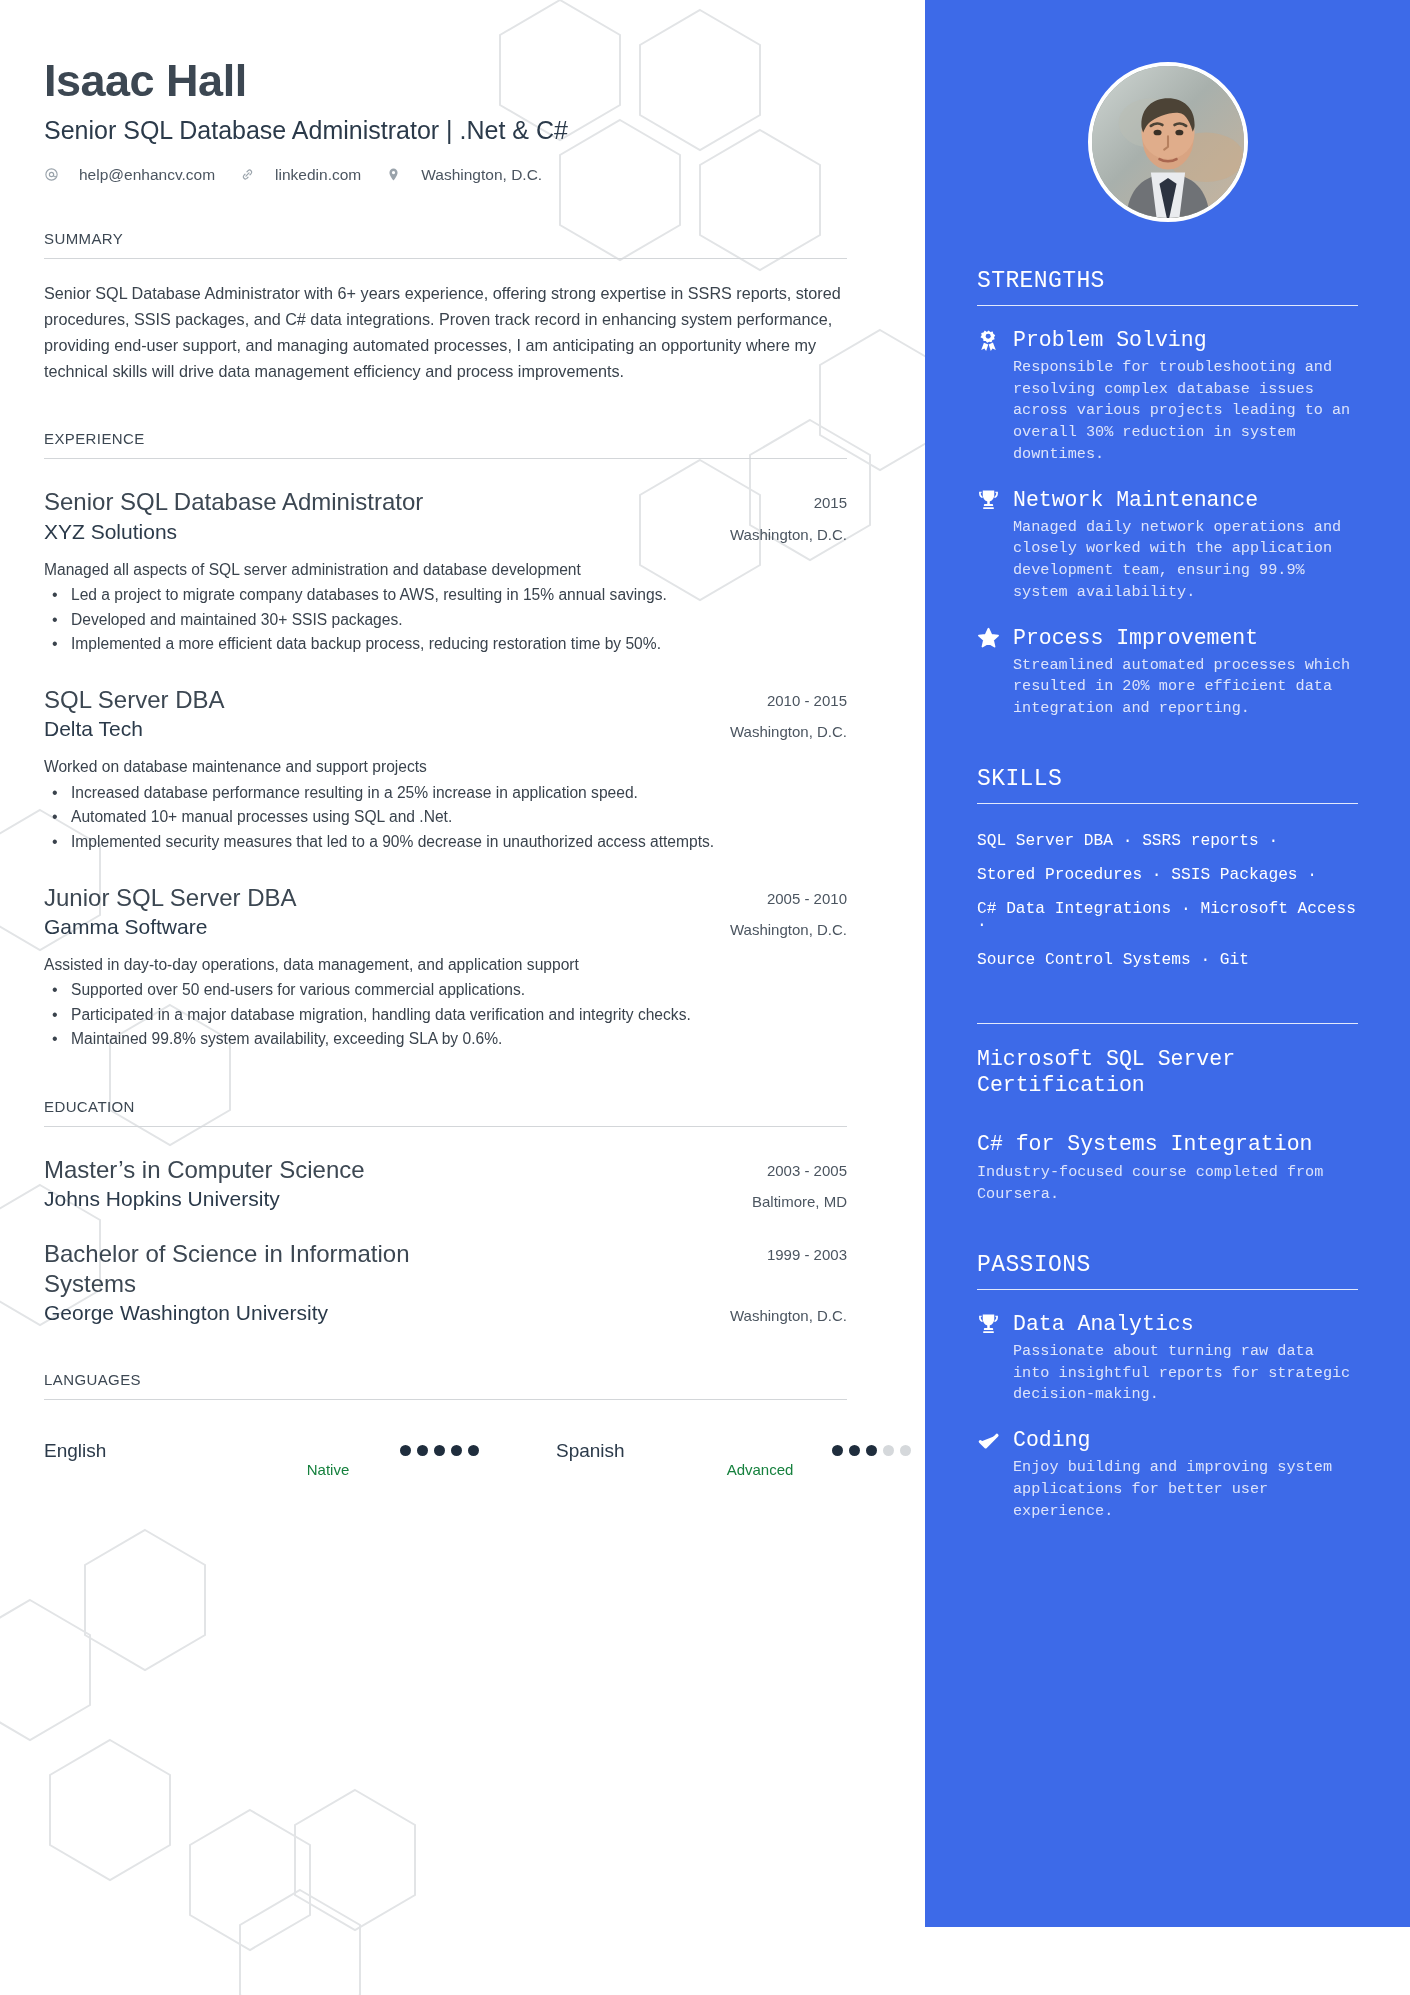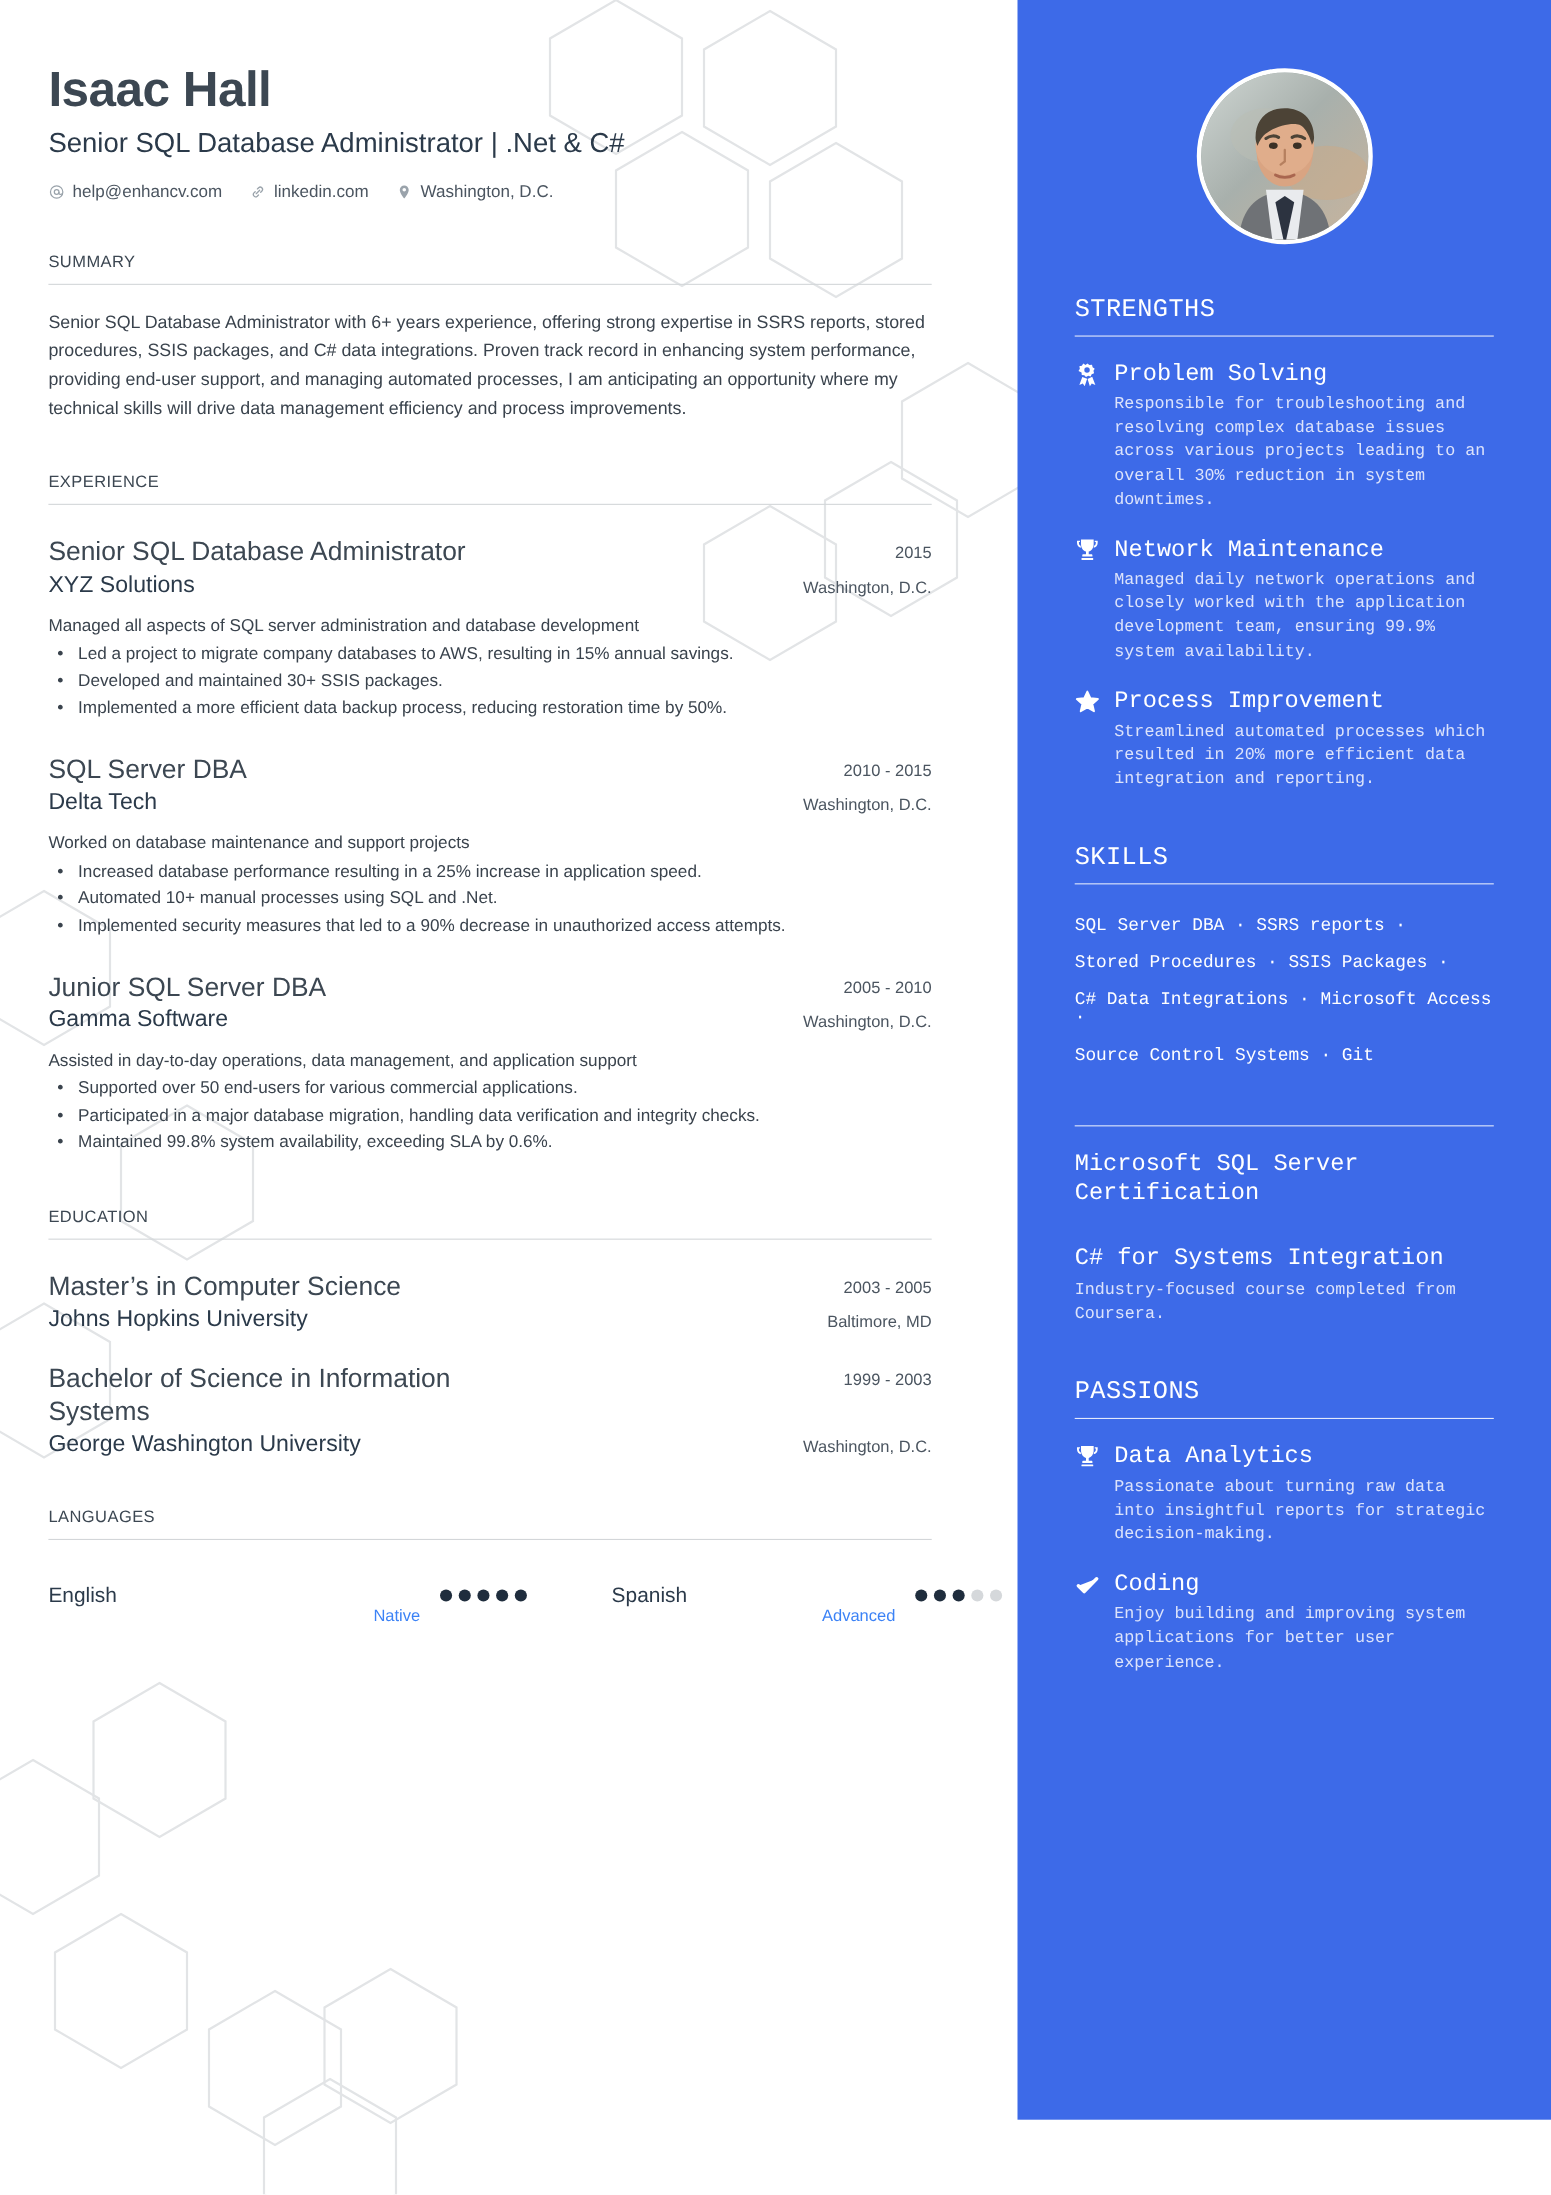--- a/index.html
+++ b/index.html
@@ -41,7 +41,7 @@
     display: flex; align-items: center; gap: 25px;
     font-size: 15.5px; color: #4b5560;
   }
-  .contact { display: flex; align-items: center; gap: 7px; }
+  .contact { display: flex; align-items: center; gap: 20px; }
   .contact .ico { width: 15px; height: 15px; display: inline-flex; align-items: center; justify-content: center; color: #9aa3ab; flex: none; }
   .contact .ico svg { width: 15px; height: 15px; }
 

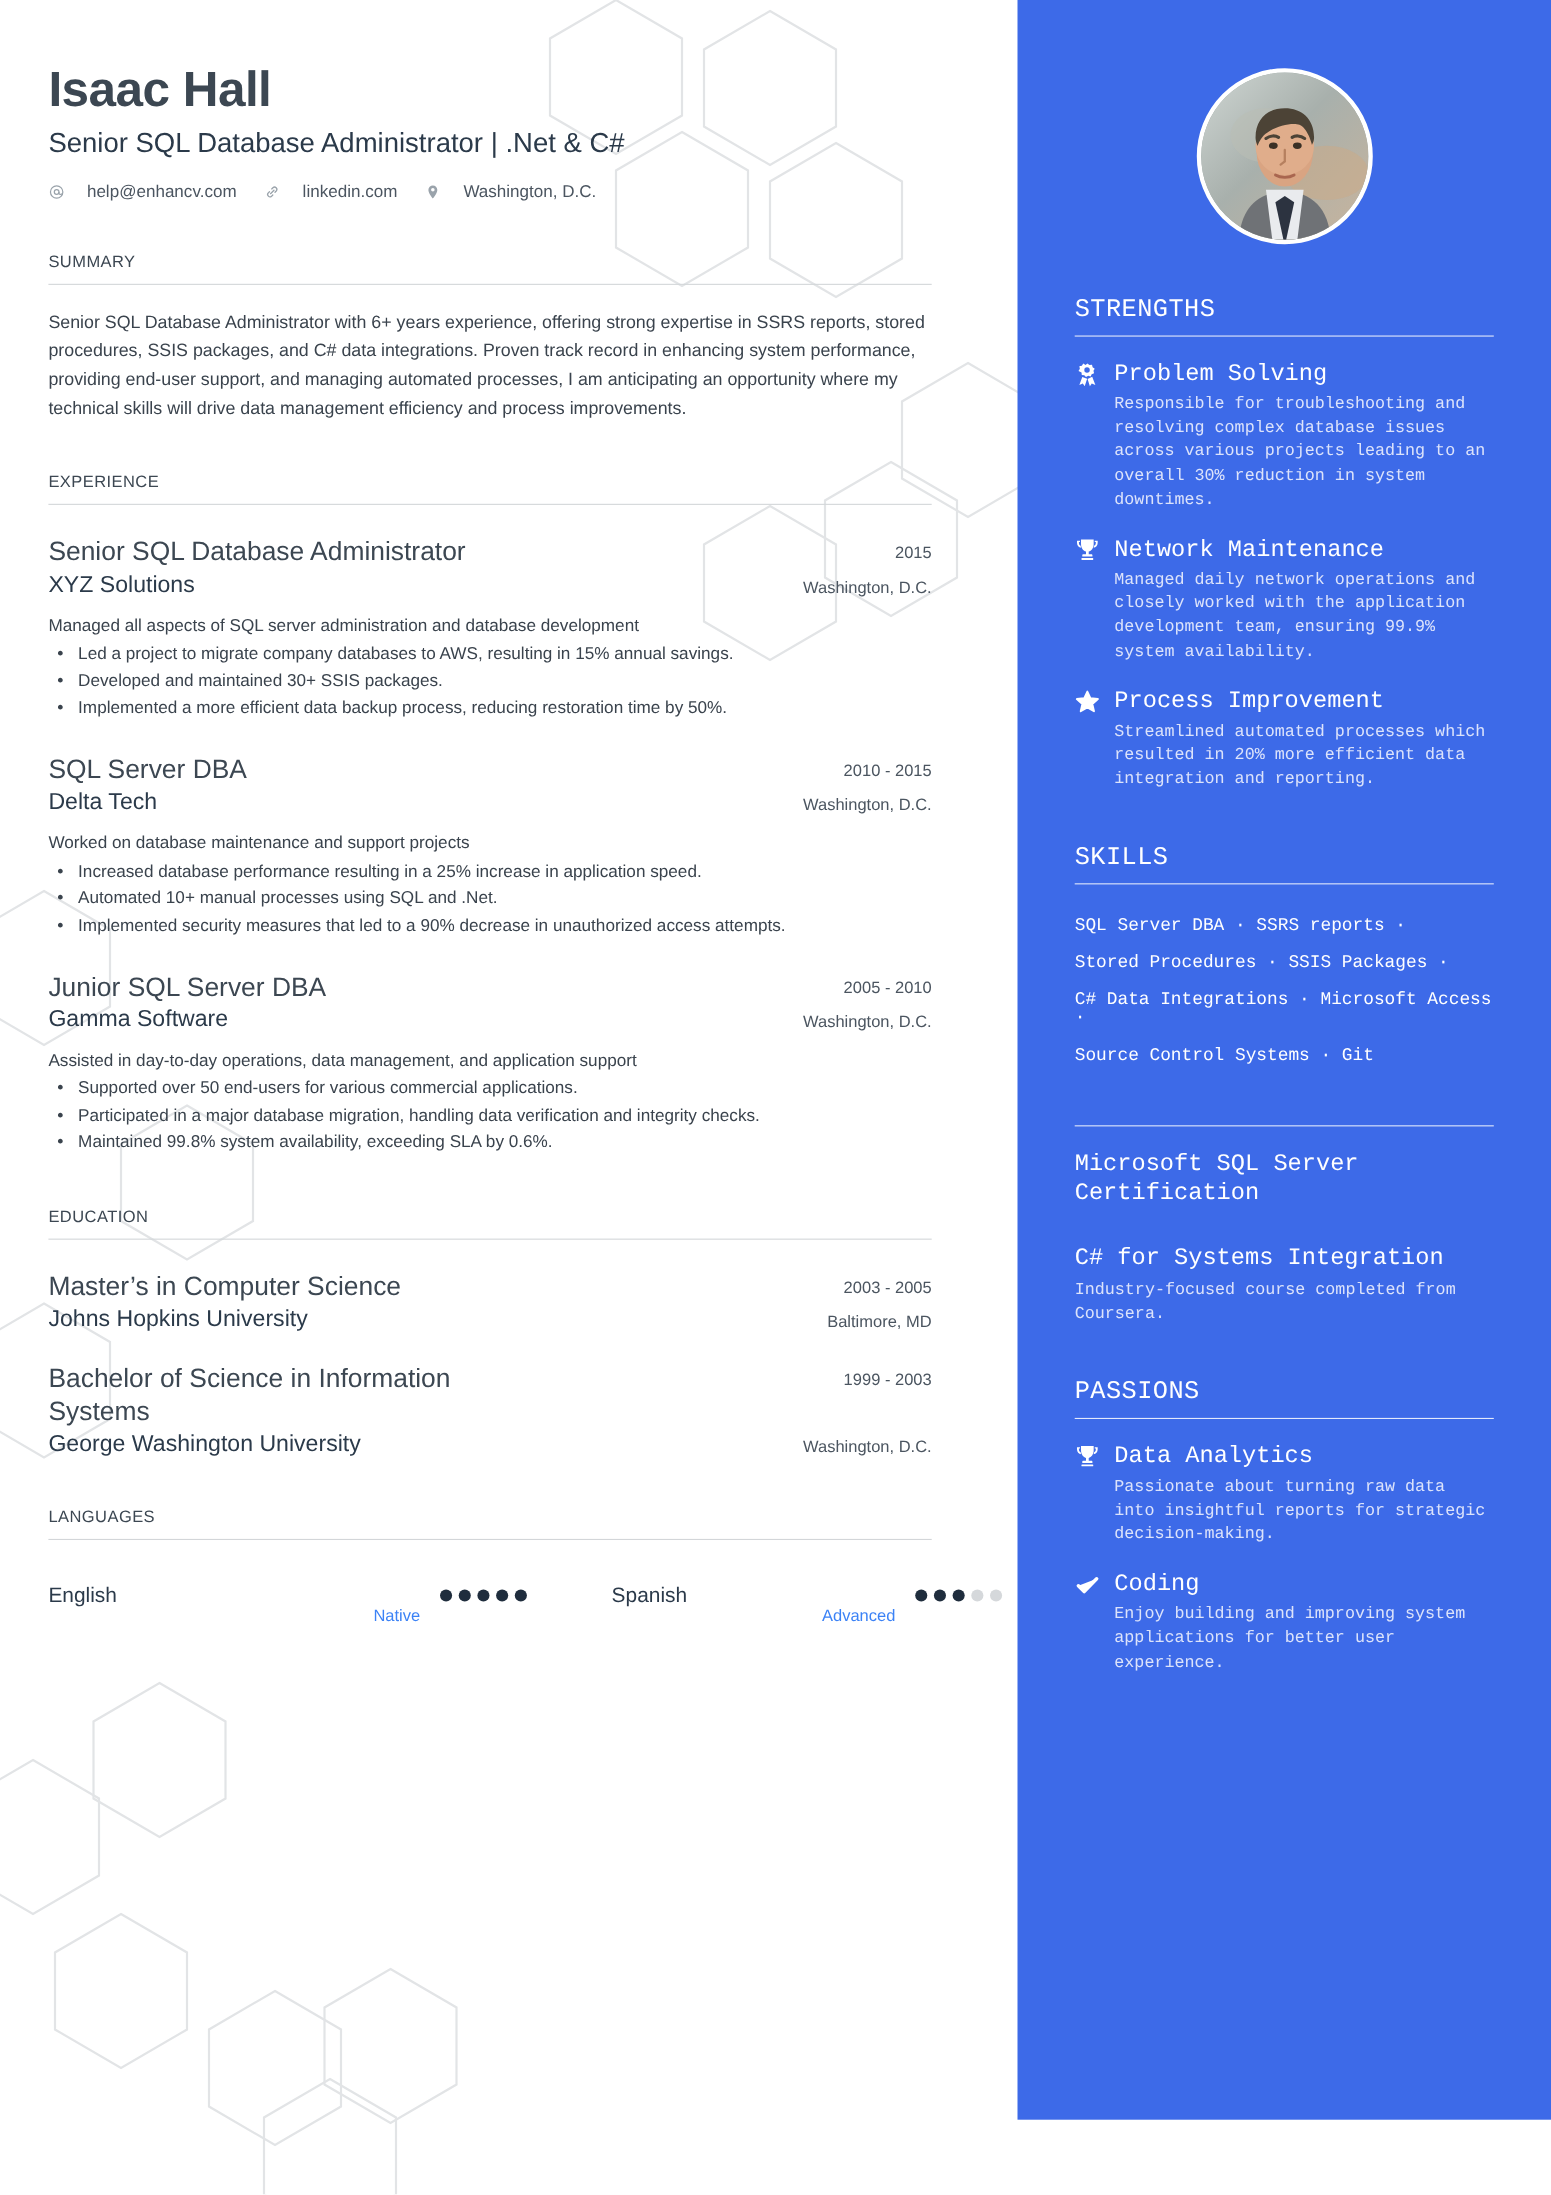--- a/index.html
+++ b/index.html
@@ -78,7 +78,7 @@
   .langs { margin-top: 24px; display: flex; align-items: center; }
   .lang { display: flex; align-items: center; }
   .lang-name { font-size: 19px; color: #2b3a4a; width: 230px; }
-  .lang-level { font-size: 15px; color: #3b82f6; width: 108px; text-align: right; margin-top: 37px; }
+  .lang-level { font-size: 15px; color: #15803d; width: 108px; text-align: center; margin-top: 37px; }
   .dots { display: flex; gap: 6px; margin-left: 18px; width: 104px; }
   .dot { width: 11px; height: 11px; border-radius: 50%; background: #1f2d3d; }
   .dot.off { background: #d5d8db; }

